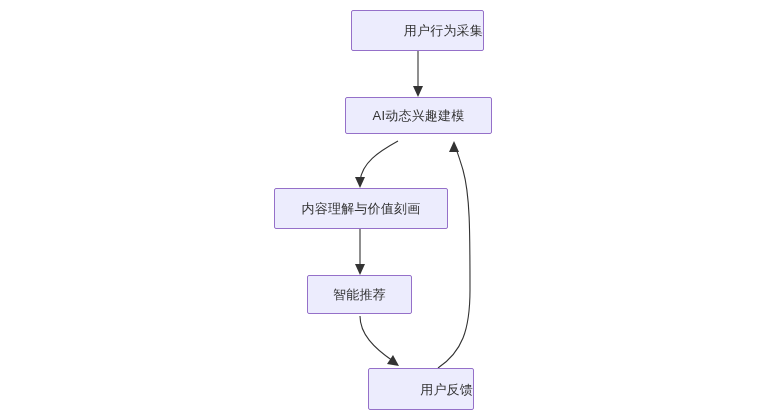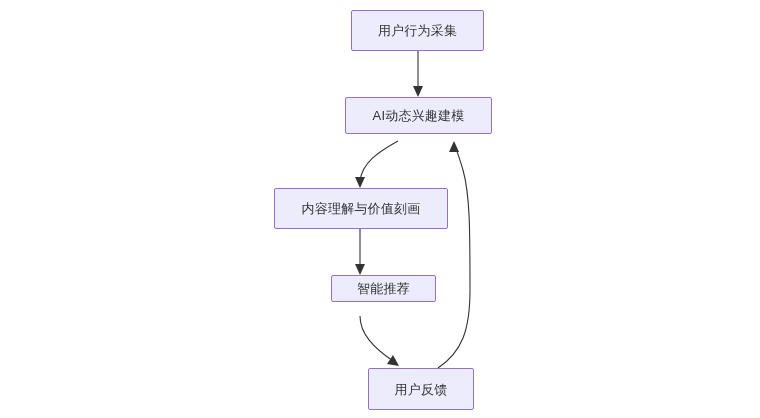--- a/index.html
+++ b/index.html
@@ -89,7 +89,7 @@
 
   </svg>
 
-  <div class="node-box" style="left:351px; top:10px; width:133px; height:41px;">
+  <div class="node-box" style="left:351px; top:10px; width:133px; height:41px;justify-content:flex-end;">
     <span class="node-label">用户行为采集</span>
   </div>
 

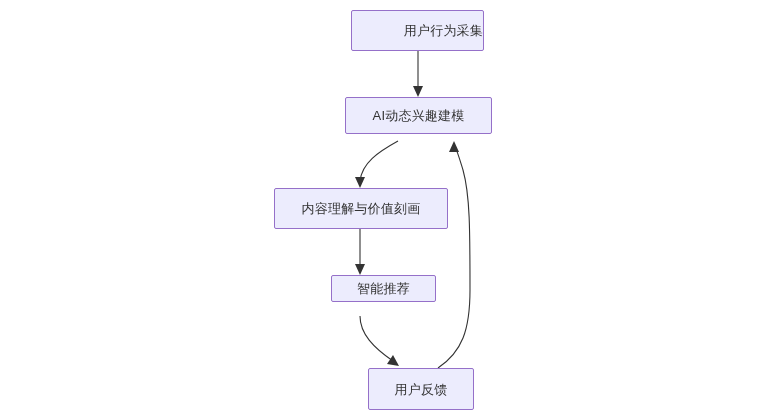--- a/index.html
+++ b/index.html
@@ -101,7 +101,7 @@
     <span class="node-label">内容理解与价值刻画</span>
   </div>
 
-  <div class="node-box" style="left:307px; top:275px; width:105px; height:27px;margin-left:24px;">
+  <div class="node-box" style="left:307px; top:275px; width:105px; height:39px;">
     <span class="node-label">智能推荐</span>
   </div>
 

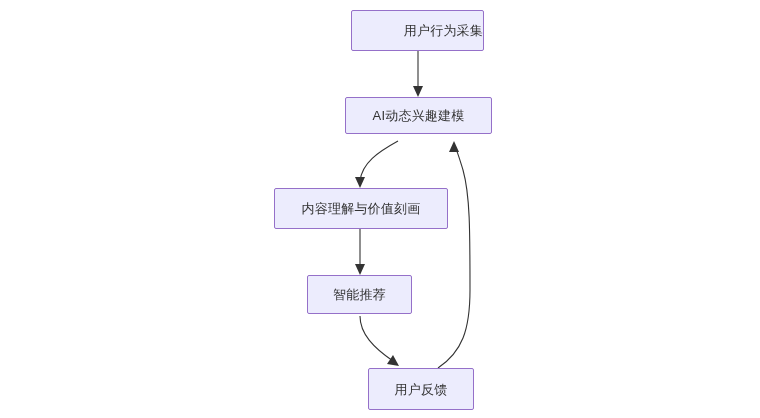--- a/index.html
+++ b/index.html
@@ -105,7 +105,7 @@
     <span class="node-label">智能推荐</span>
   </div>
 
-  <div class="node-box" style="left:368px; top:368px; width:106px; height:42px;">
+  <div class="node-box" style="left:368px; top:368px; width:106px; height:42px;justify-content:flex-end;">
     <span class="node-label">用户反馈</span>
   </div>
 

